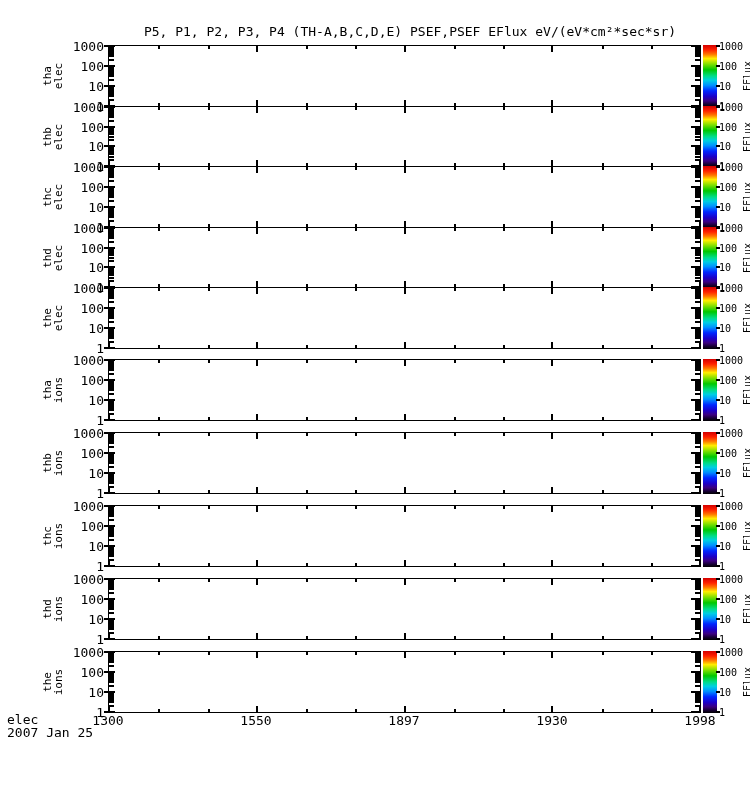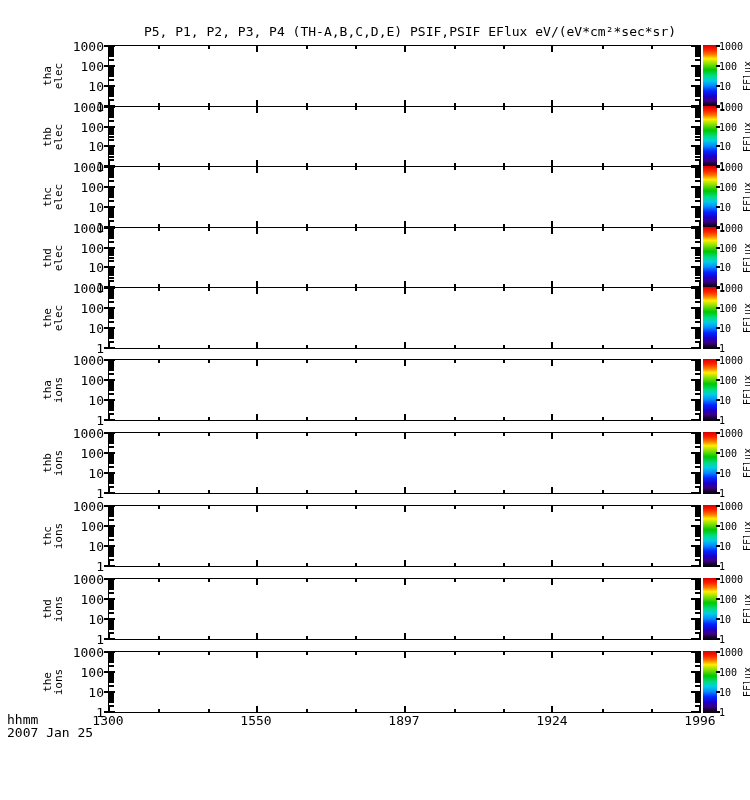--- a/index.html
+++ b/index.html
@@ -47,7 +47,7 @@
 </head>
 <body>
 
-<div id="title">P5, P1, P2, P3, P4 (TH-A,B,C,D,E) PSIF,PSIF EFlux eV/(eV*cm²*sec*sr)</div>
+<div id="title">P5, P1, P2, P3, P4 (TH-A,B,C,D,E) PSEF,PSEF EFlux eV/(eV*cm²*sec*sr)</div>
 
 <div id="plot-area">
     <div class="panel" style="left: 108px; top: 45px; width: 593px; height: 62px;">

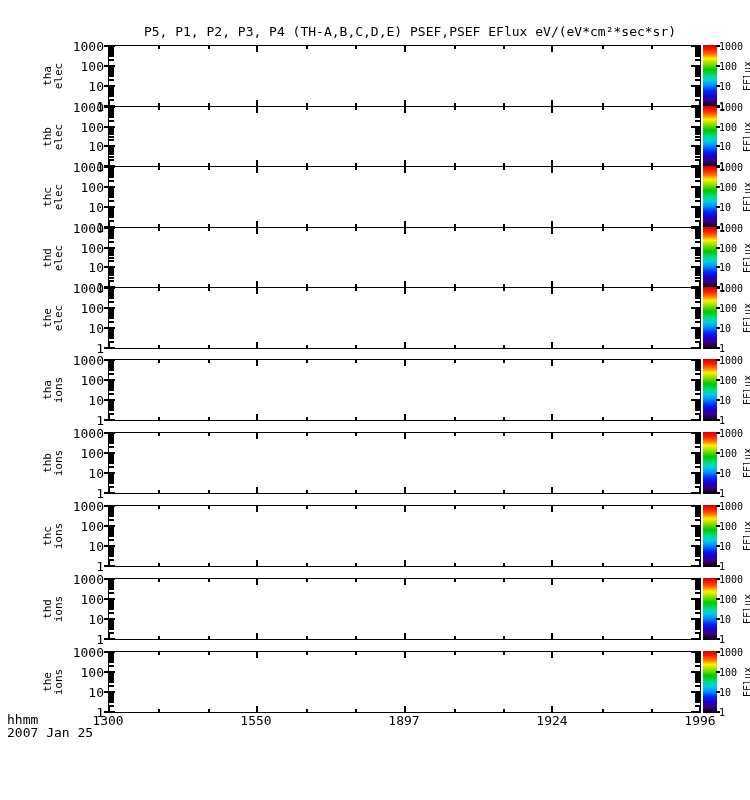--- a/index.html
+++ b/index.html
@@ -1097,7 +1097,7 @@
     <div class="xlab" style="left: 670px;">1996</div>
   </div>
 
-<div id="footer"><span>hhmm</span>
+<div id="footer"><span>elec</span>
 <span>2007 Jan 25</span></div>
 
 </body></html>

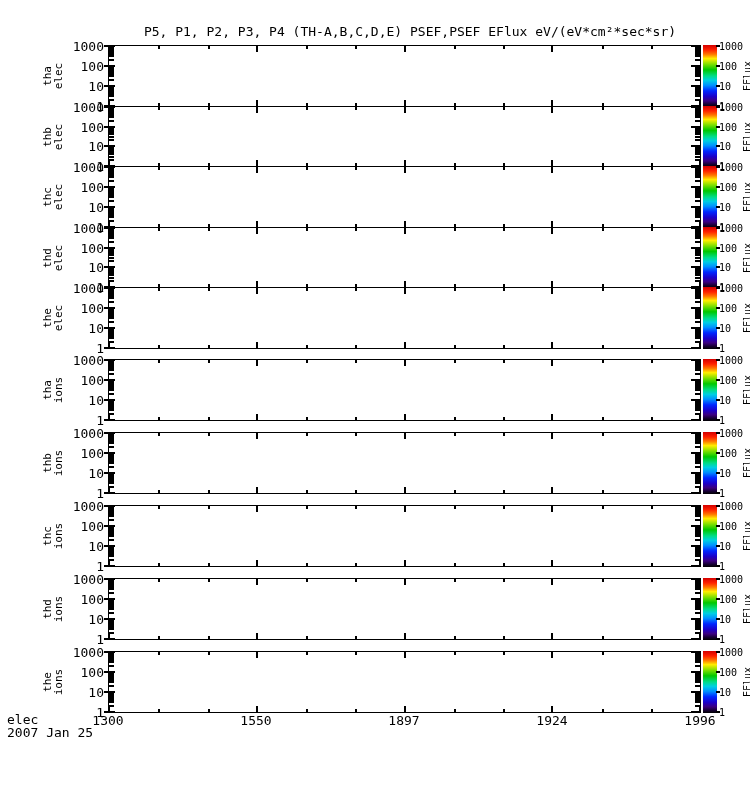--- a/index.html
+++ b/index.html
@@ -1093,7 +1093,7 @@
     <div class="xlab" style="left: 78px;">1300</div>
     <div class="xlab" style="left: 226px;">1550</div>
     <div class="xlab" style="left: 374px;">1897</div>
-    <div class="xlab" style="left: 522px;">1924</div>
+    <div class="xlab" style="left: 522px;">1930</div>
     <div class="xlab" style="left: 670px;">1996</div>
   </div>
 

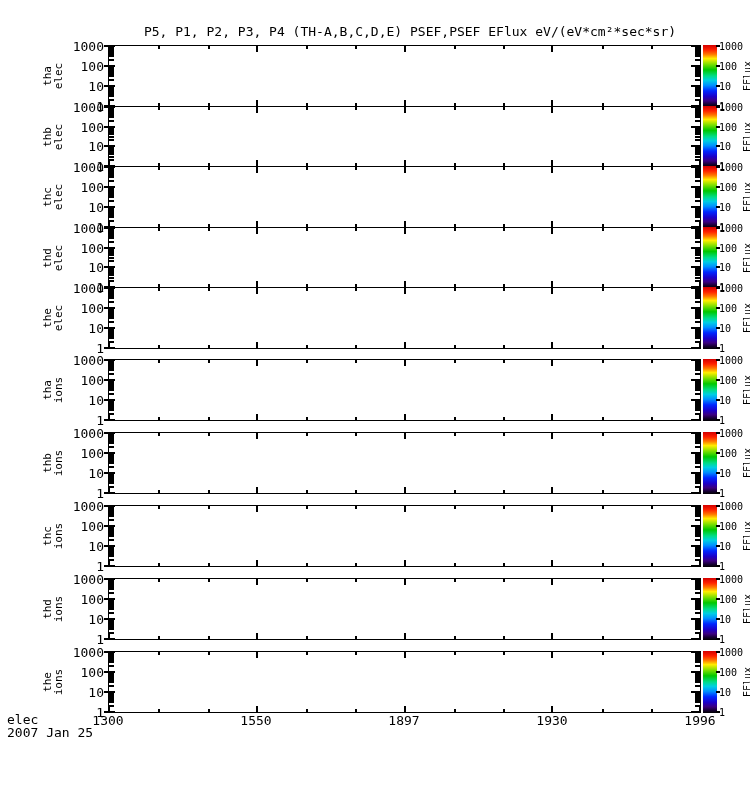--- a/index.html
+++ b/index.html
@@ -1094,7 +1094,7 @@
     <div class="xlab" style="left: 226px;">1550</div>
     <div class="xlab" style="left: 374px;">1897</div>
     <div class="xlab" style="left: 522px;">1930</div>
-    <div class="xlab" style="left: 670px;">1996</div>
+    <div class="xlab" style="left: 670px;">1998</div>
   </div>
 
 <div id="footer"><span>elec</span>

